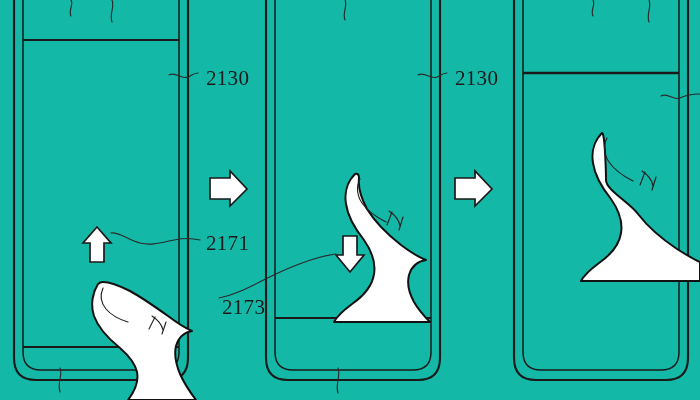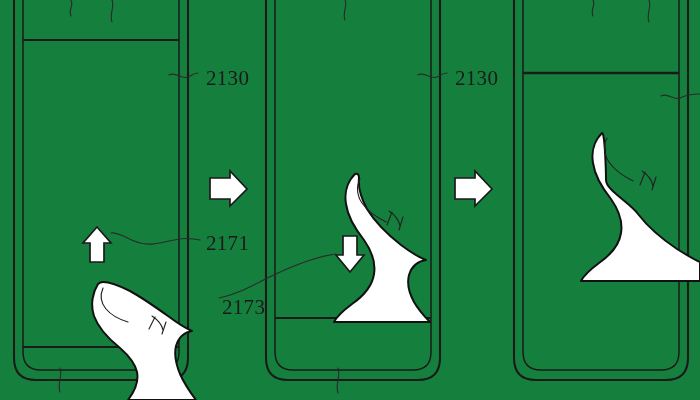--- a/index.html
+++ b/index.html
@@ -17,7 +17,7 @@
     position: relative;
     width: 700px;
     height: 400px;
-    background: #15803d;
+    background: #14b8a6;
   }
   svg.figure-canvas {
     display: block;

